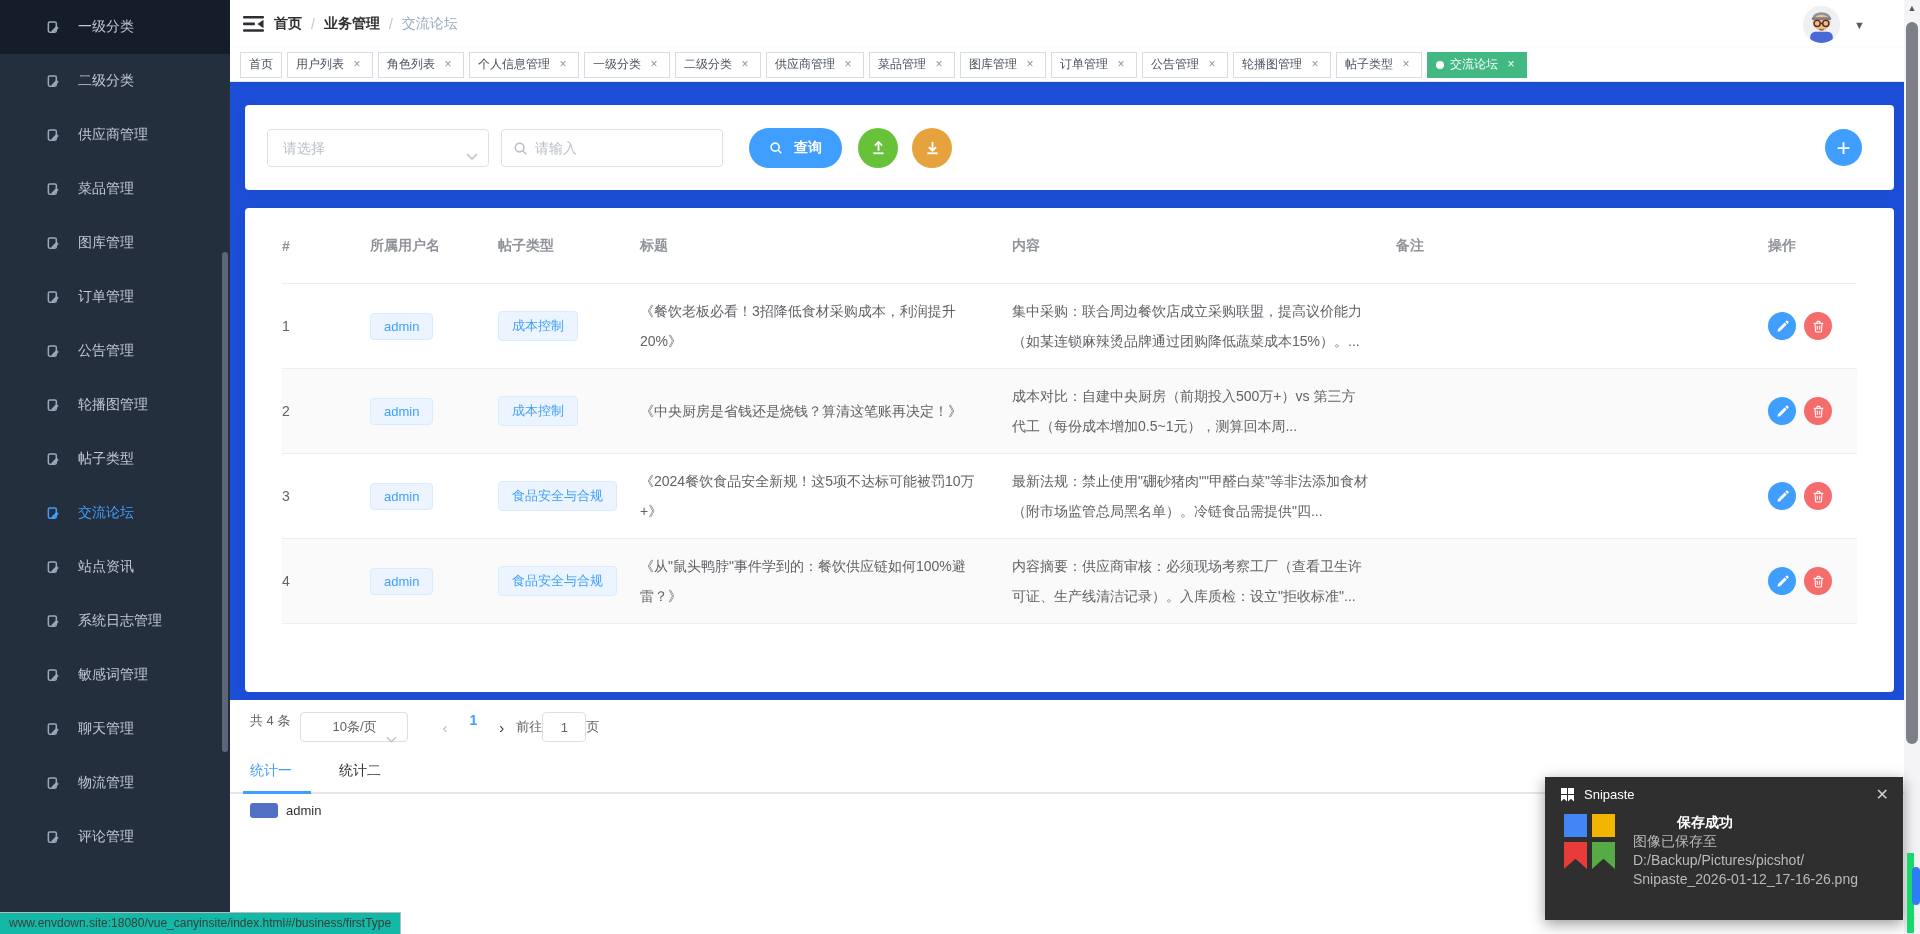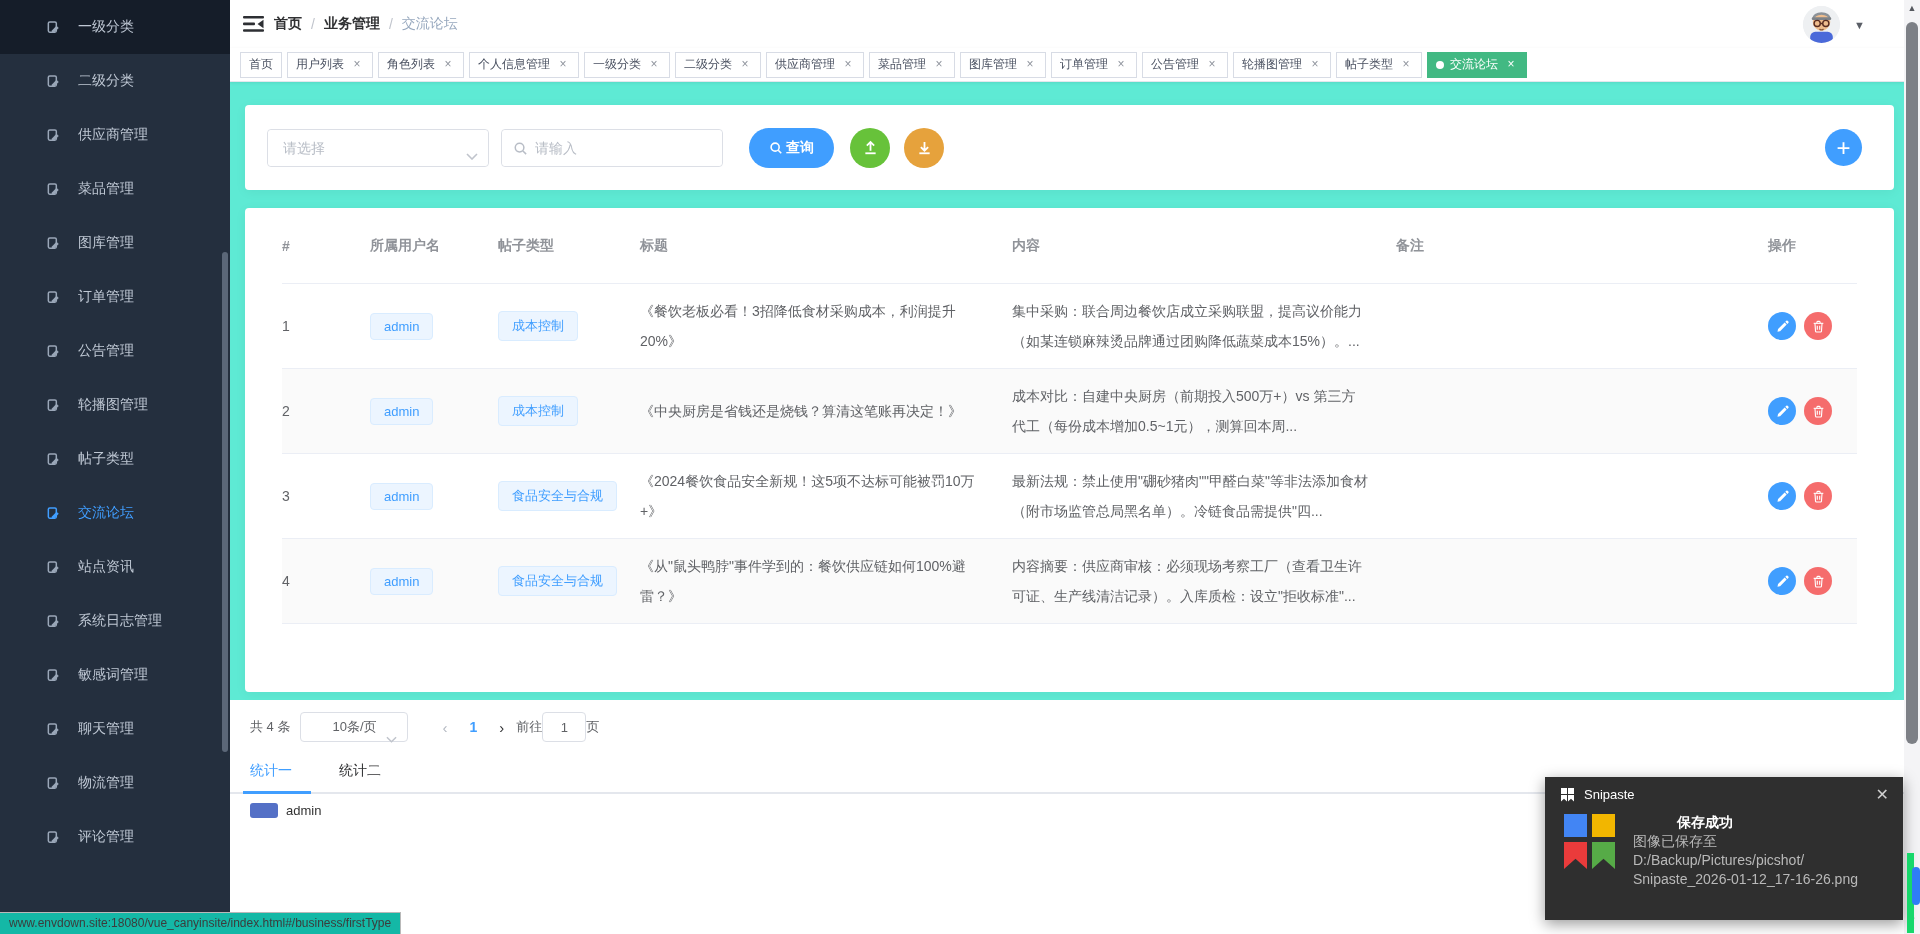--- a/index.html
+++ b/index.html
@@ -34,7 +34,7 @@
   .tag .dot { width:8px; height:8px; border-radius:50%; background:#fff; display:inline-block; }
 
   
-  .content { position:absolute; left:230px; top:82px; width:1674px; height:852px; background:#5eead4; }
+  .content { position:absolute; left:230px; top:82px; width:1674px; height:852px; background:#1d4ed8; }
 
   .card { background:#fff; border-radius:4px; box-shadow:0 2px 12px rgba(0,0,0,.05); }
   .filter-card { position:absolute; left:15px; top:23px; width:1649px; height:85px; display:flex; align-items:center; padding-left:22px; }

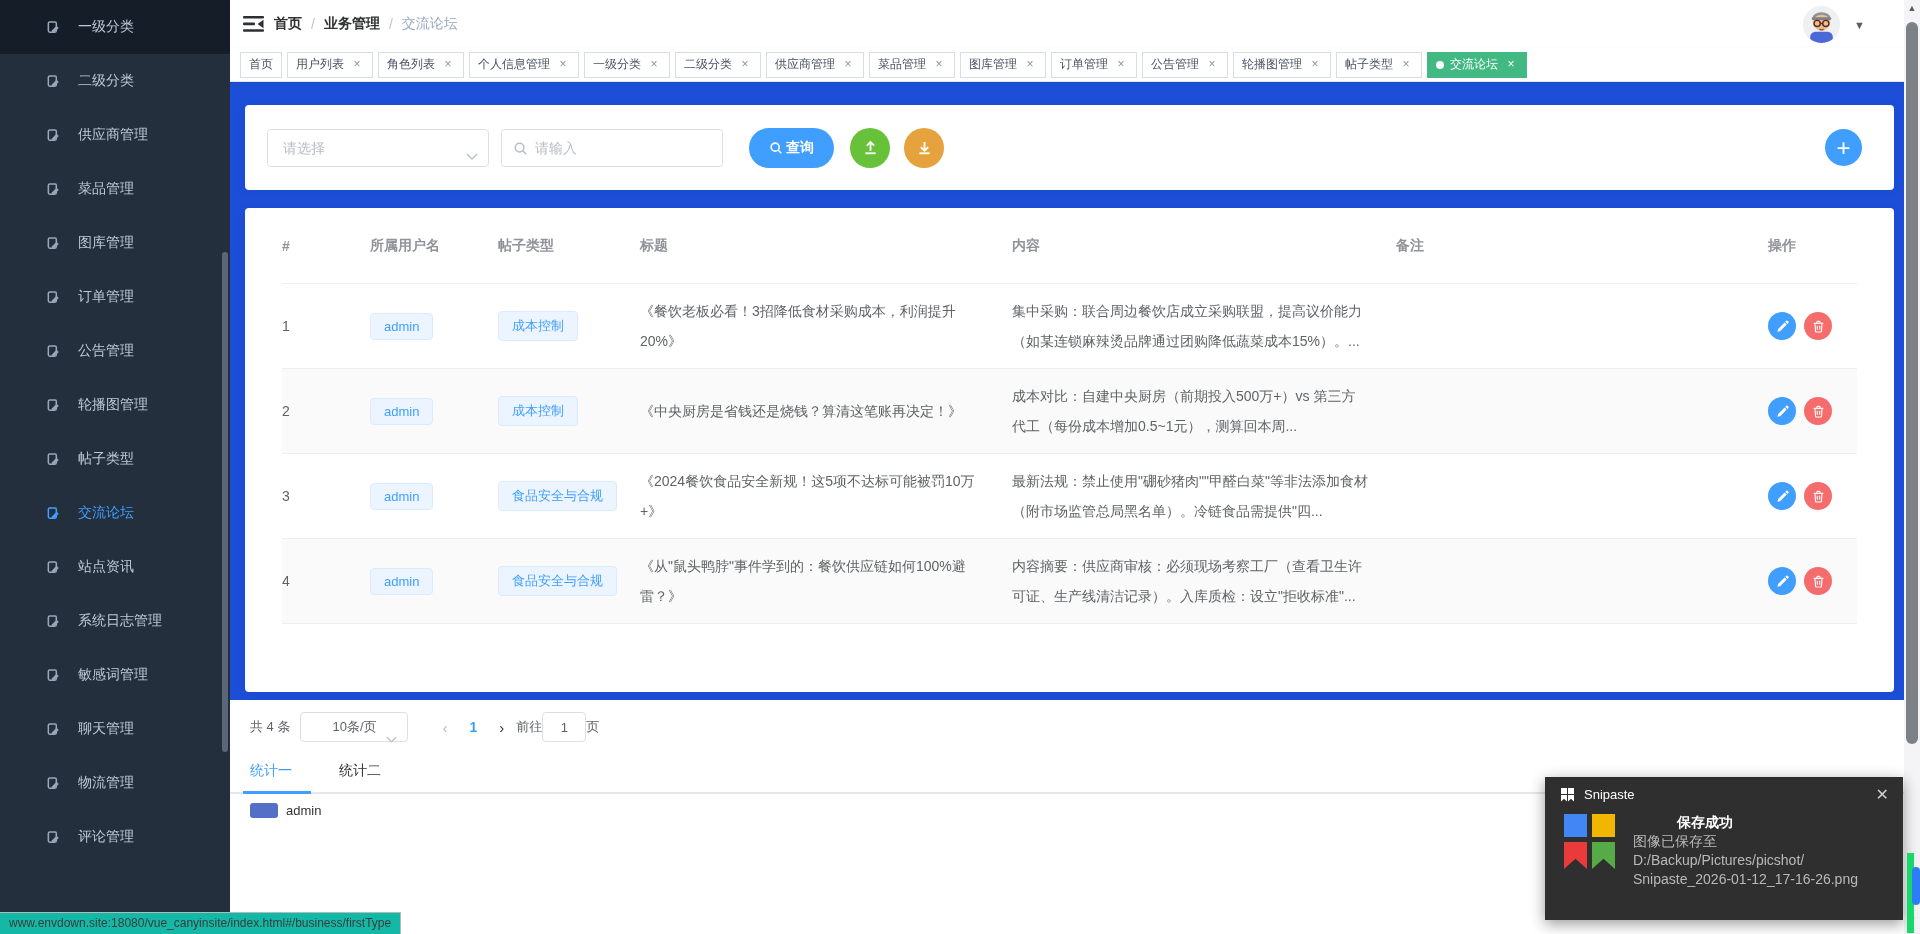--- a/index.html
+++ b/index.html
@@ -45,7 +45,7 @@
   .inp-box { position:relative; width:222px; height:38px; border:1px solid #dcdfe6; border-radius:4px; background:#fff; margin-right:26px; }
   .inp-box input { width:100%; height:100%; border:0; outline:none; padding:0 10px 0 33px; font-size:14px; border-radius:4px; font-family:inherit; }
   .inp-icon { position:absolute; left:11px; top:11px; width:15px; height:15px; color:#b8bdc6; }
-  .btn-search { height:40px; padding:0 20px; border:0; border-radius:20px; background:#409eff; color:#fff; font-size:14px; font-weight:bold; display:flex; align-items:center; gap:3px; cursor:pointer; margin-right:16px; font-family:inherit; }
+  .btn-search { height:40px; padding:0 20px; border:0; border-radius:20px; background:#409eff; color:#fff; font-size:14px; font-weight:bold; display:flex; align-items:center; gap:11px; cursor:pointer; margin-right:16px; font-family:inherit; }
   .btn-circle { width:40px; height:40px; border-radius:50%; border:0; display:flex; align-items:center; justify-content:center; cursor:pointer; margin-right:14px; }
   .btn-up { background:#67c23a; }
   .btn-down { background:#e6a23c; }

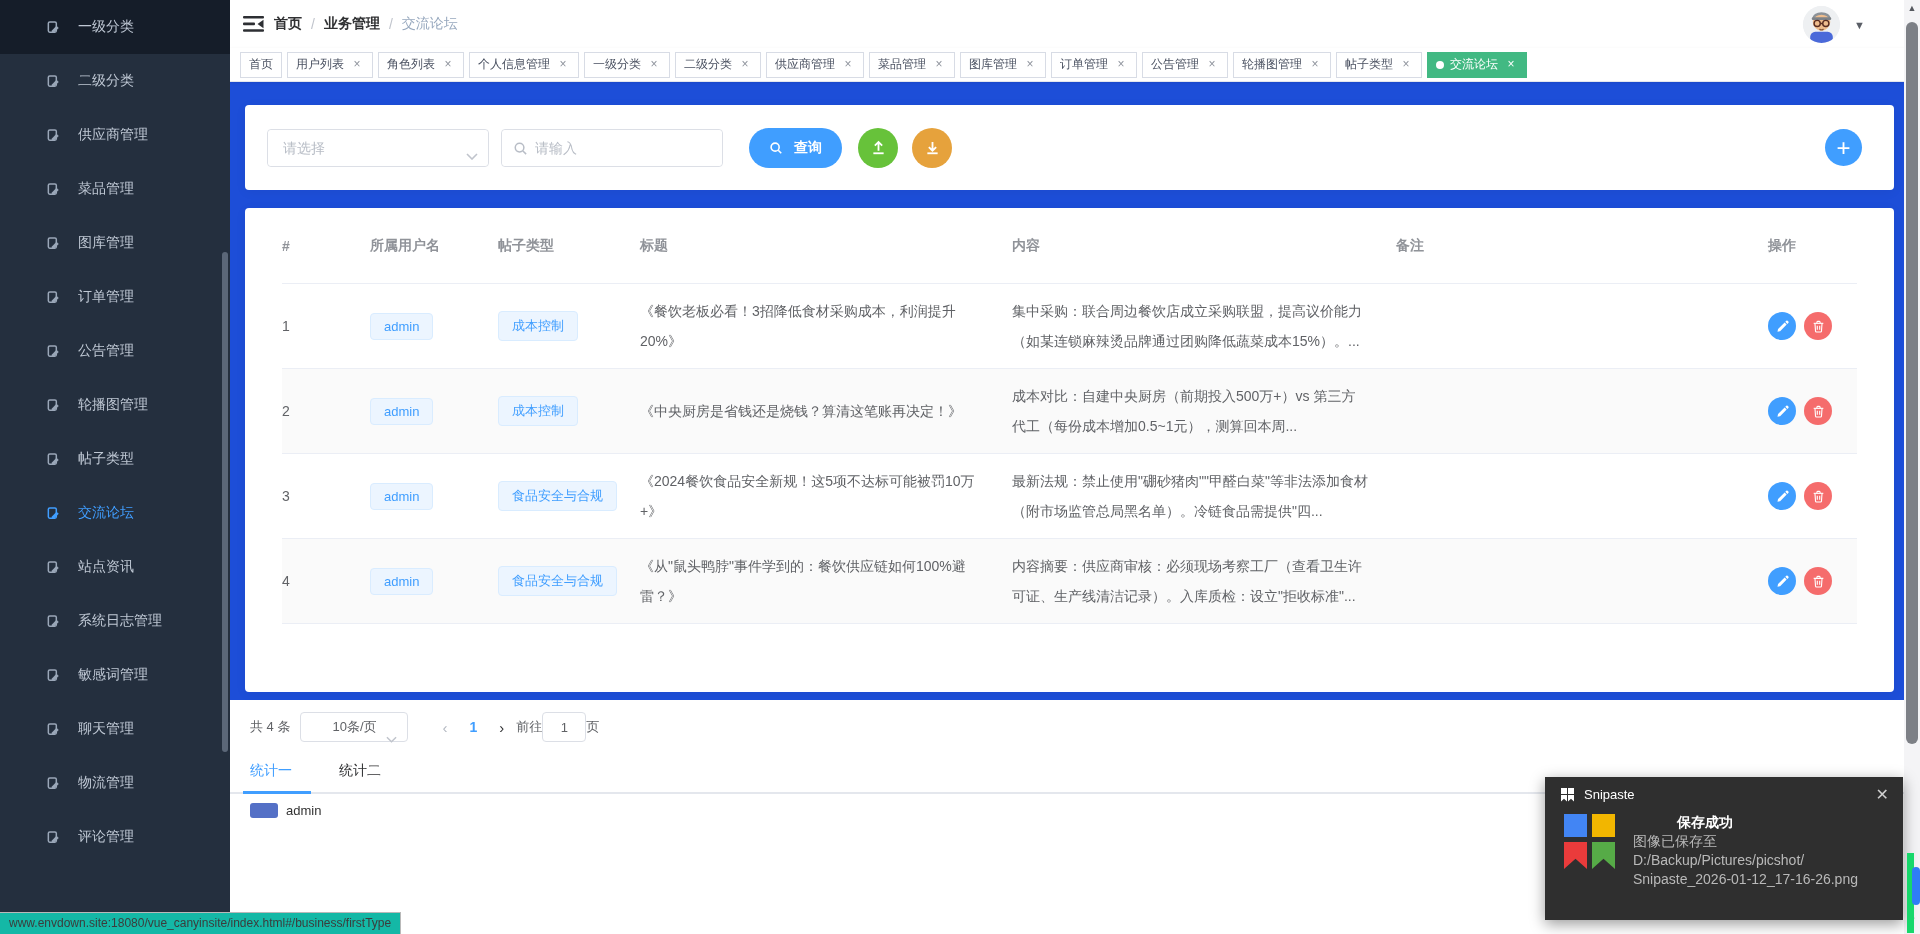--- a/index.html
+++ b/index.html
@@ -65,7 +65,7 @@
 
   
   .bottom-panel { position:absolute; left:0; top:618px; width:1674px; height:234px; background:#fff; }
-  .pager { display:flex; align-items:center; padding:12px 0 0 20px; font-size:13px; color:#606266; }
+  .pager { display:flex; padding:12px 0 0 20px; font-size:13px; color:#606266; }
   .pg-total { margin-right:10px; }
   .pg-size { position:relative; width:108px; height:30px; border:1px solid #dcdfe6; border-radius:4px; margin-right:22px; text-align:center; line-height:28px; color:#606266; cursor:pointer; }
   .pg-size .sel-chevron { top:12px; }

